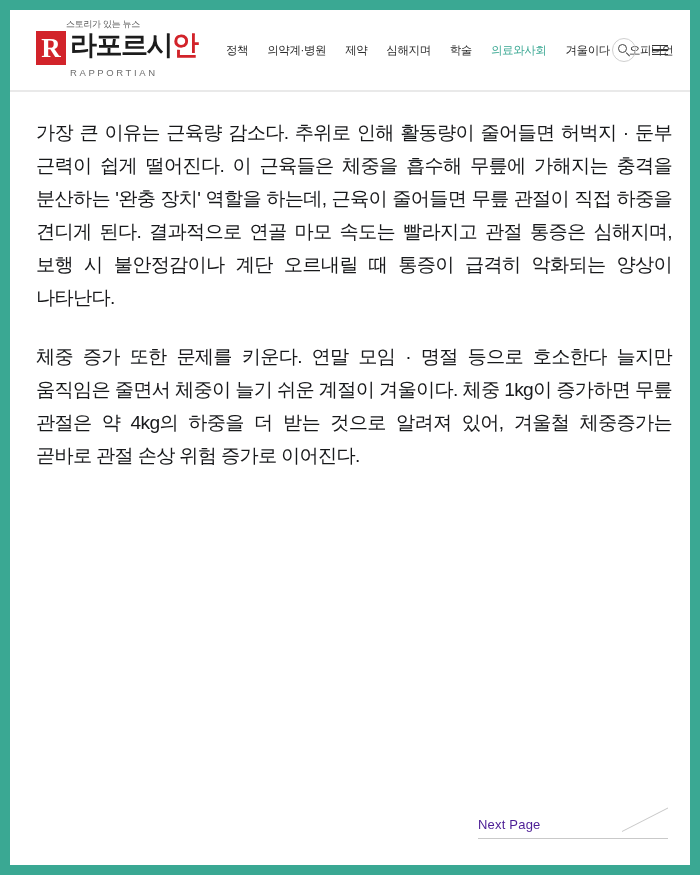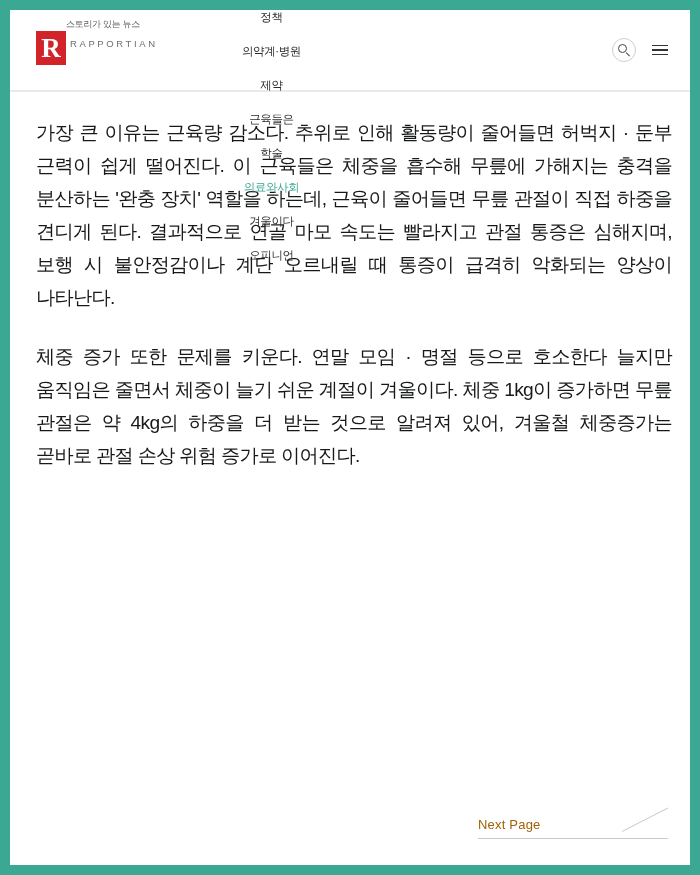--- a/index.html
+++ b/index.html
@@ -210,6 +210,7 @@
       <div class="brand-main">
         <div class="brand-r">R</div>
         <div class="brand-words">
+          <div class="brand-ko"><span>라포르시</span><span class="accent">안</span></div>
           <div class="brand-en">RAPPORTIAN</div>
         </div>
       </div>

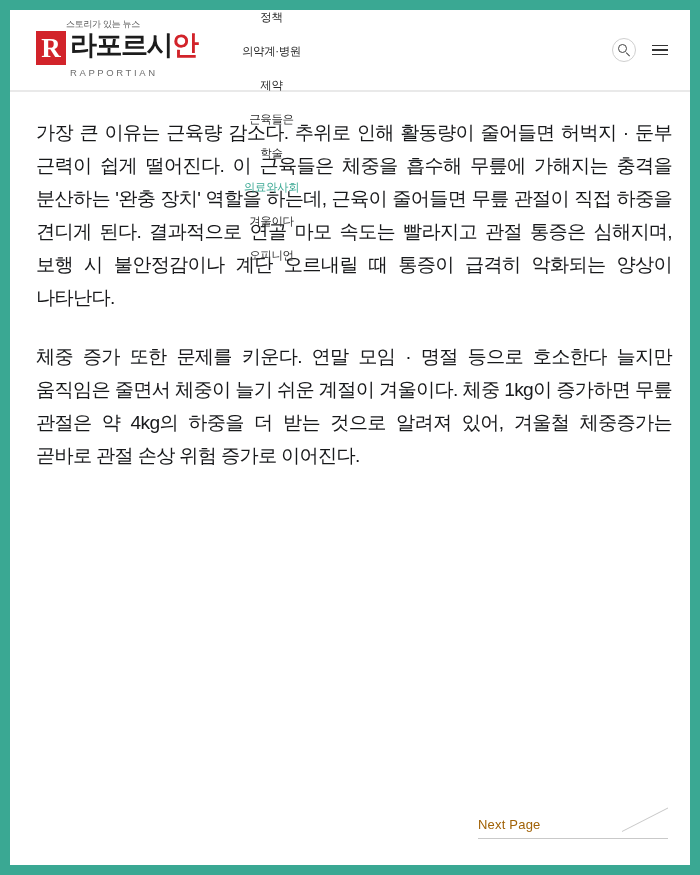--- a/index.html
+++ b/index.html
@@ -82,13 +82,12 @@
   }
   .nav {
     position: absolute;
-    left: 232px;
+    left: 216px;
     top: 0;
     height: 80px;
     display: flex;
     align-items: center;
     gap: 19px;
-    flex-direction: column;
   }
   .nav-item {
     font-size: 11.5px;

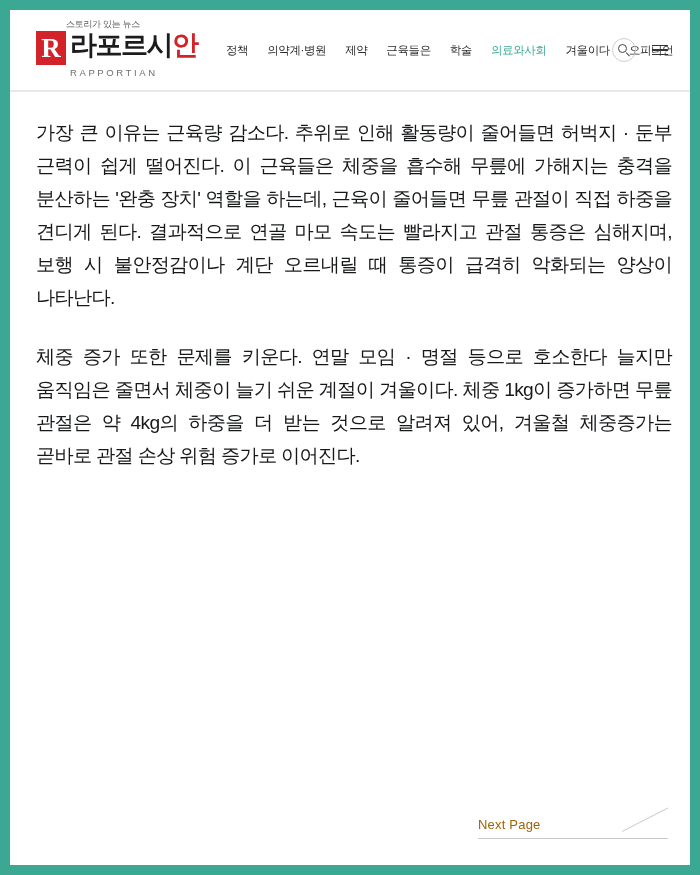--- a/index.html
+++ b/index.html
@@ -219,7 +219,7 @@
       <div class="nav-item">정책</div>
       <div class="nav-item">의약계·병원</div>
       <div class="nav-item">제약</div>
-      <div class="nav-item">근육들은</div>
+      <div class="nav-item">심해지며</div>
       <div class="nav-item">학술</div>
       <div class="nav-item active">의료와사회</div>
       <div class="nav-item">겨울이다</div>

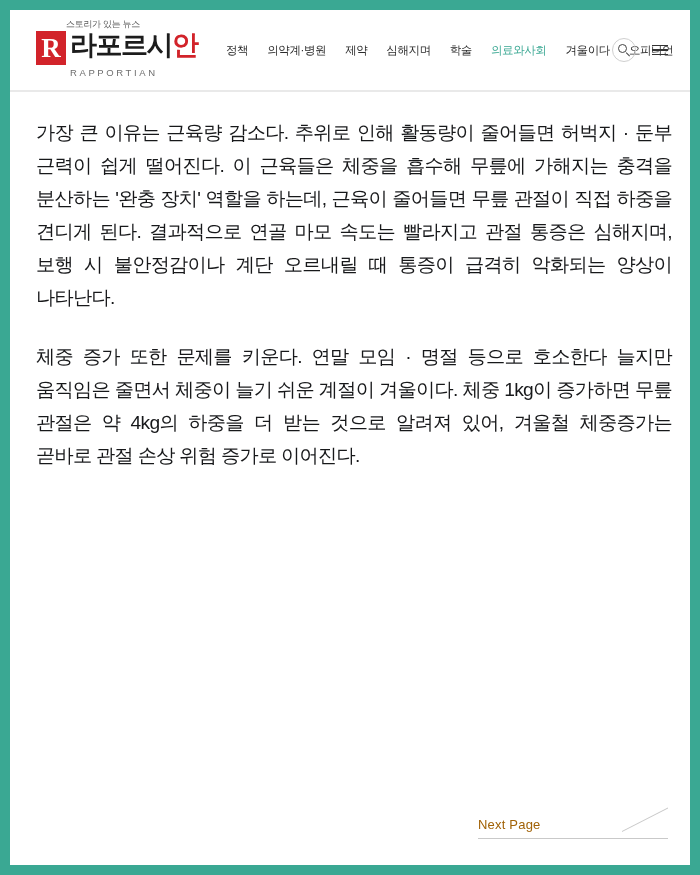--- a/index.html
+++ b/index.html
@@ -176,7 +176,7 @@
   }
   .next-page-label {
     font-size: 13px;
-    color: #a16207;
+    color: #4c1d95;
     letter-spacing: 0.2px;
   }
   .next-arrow {

